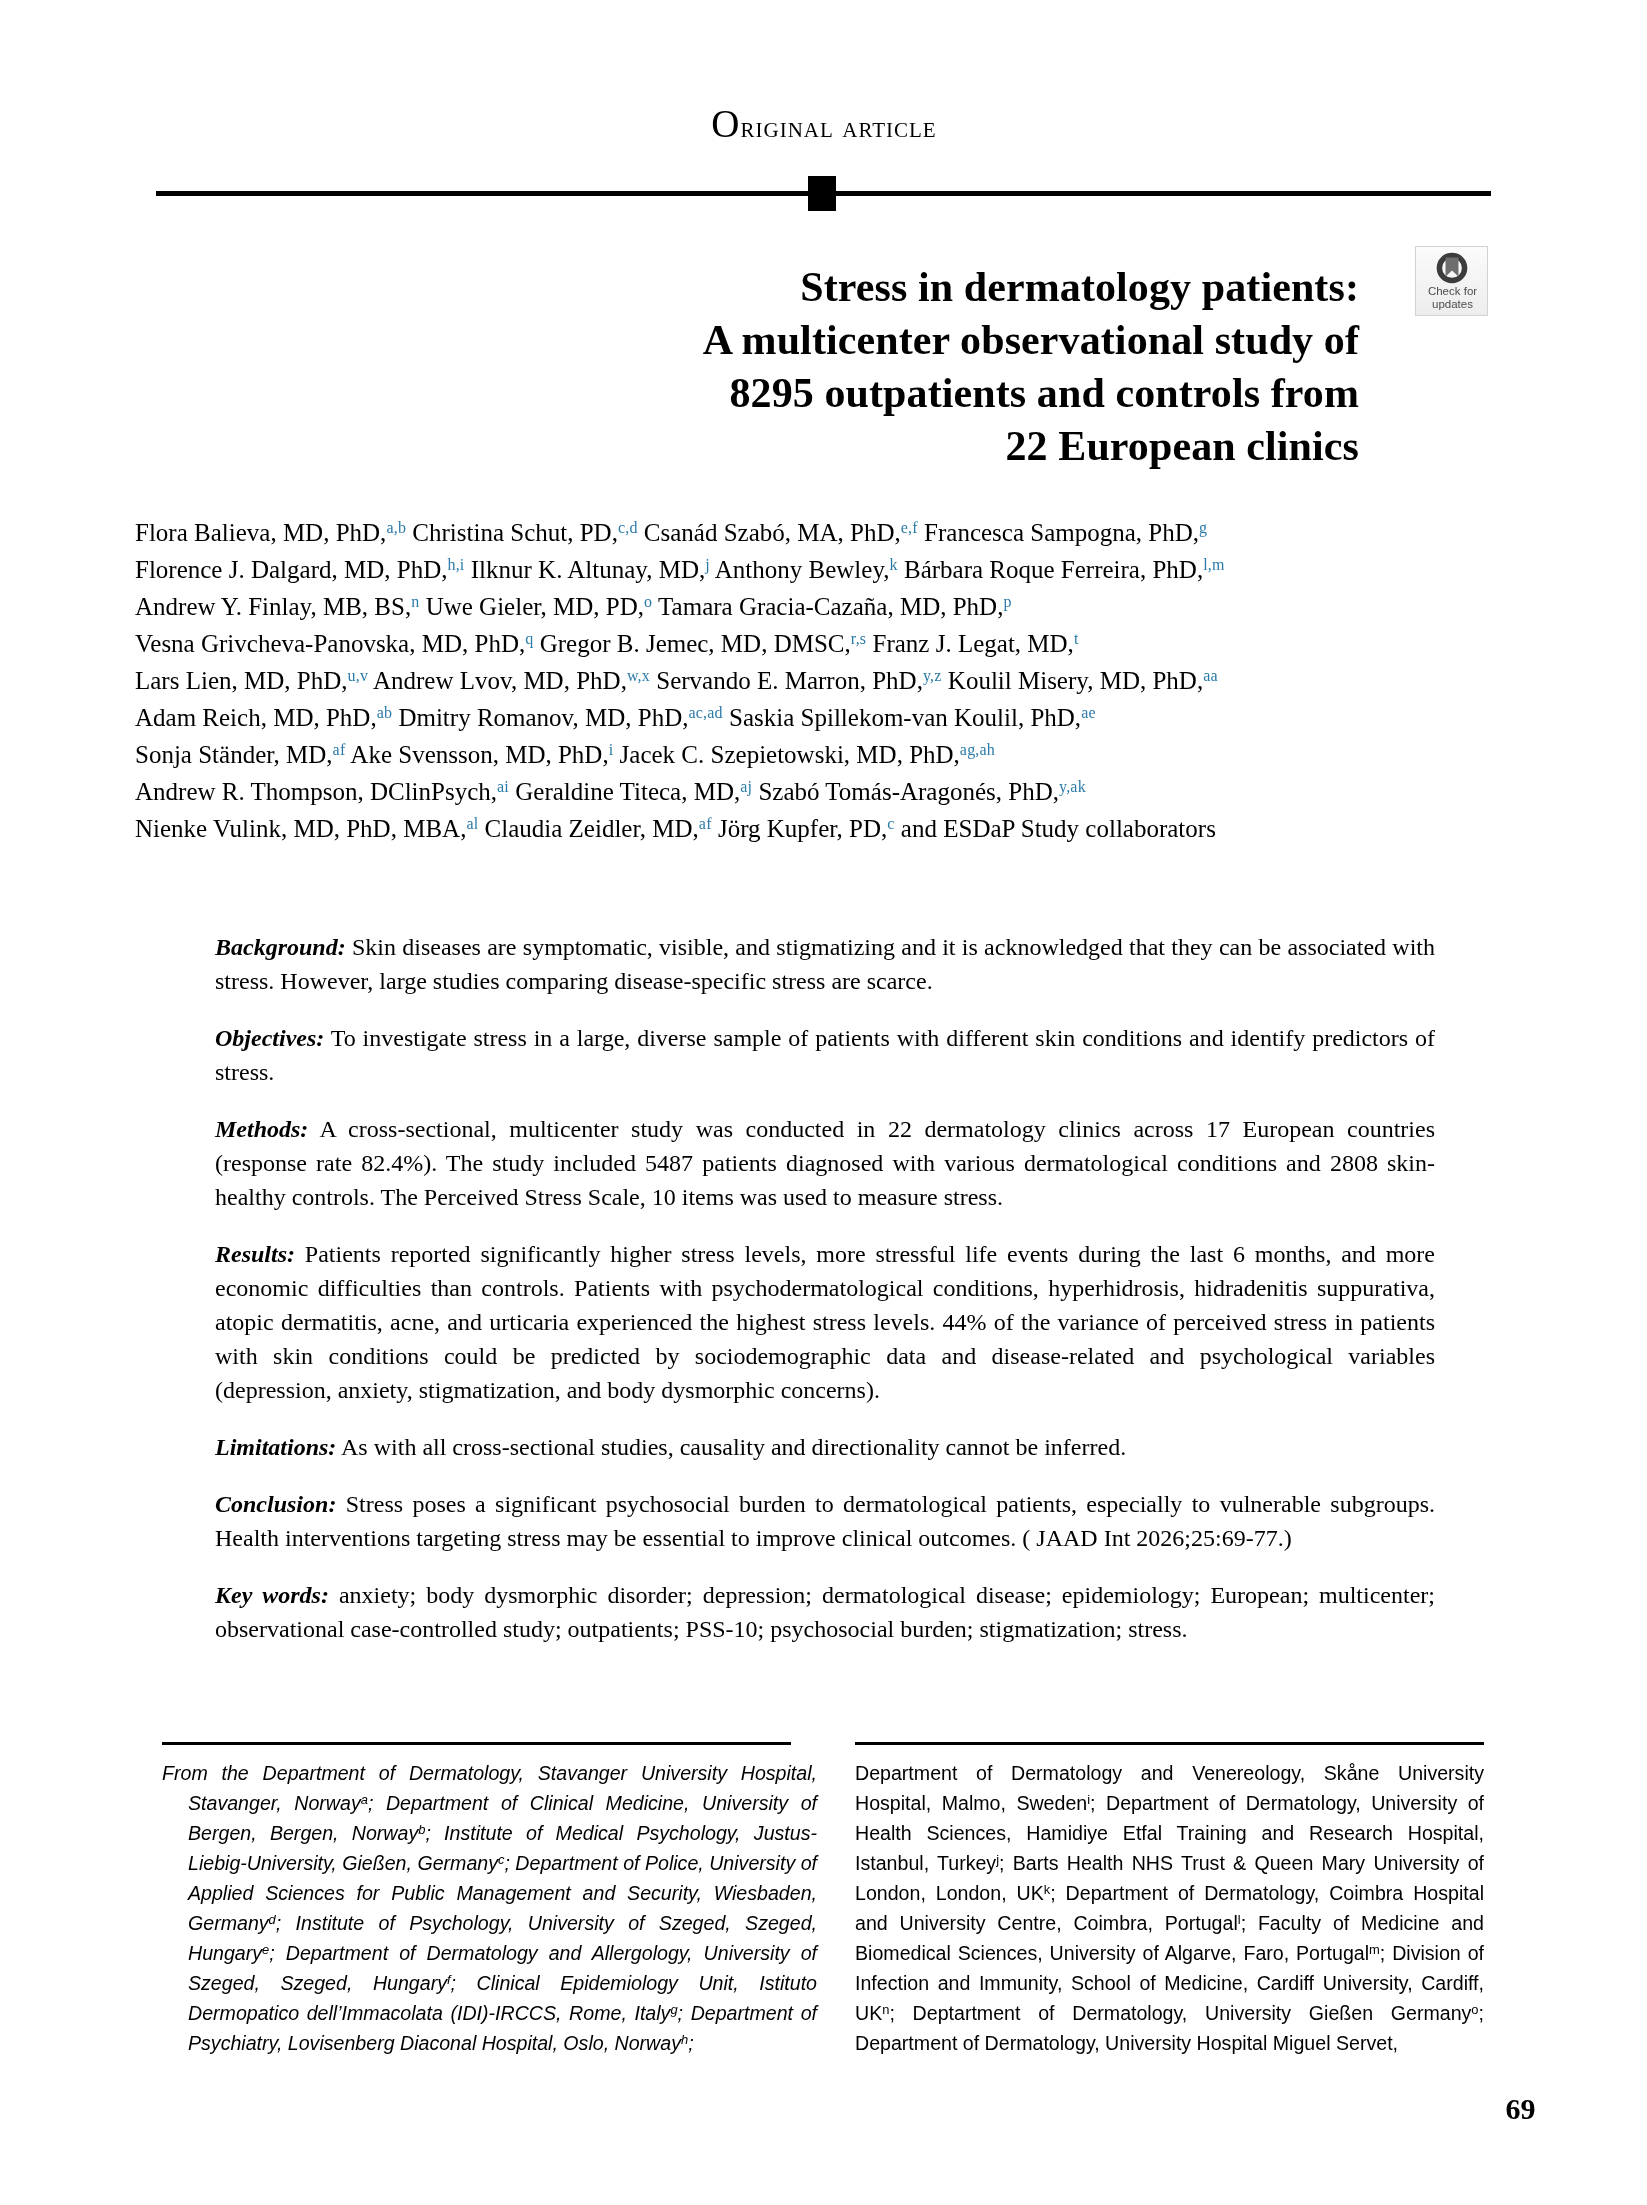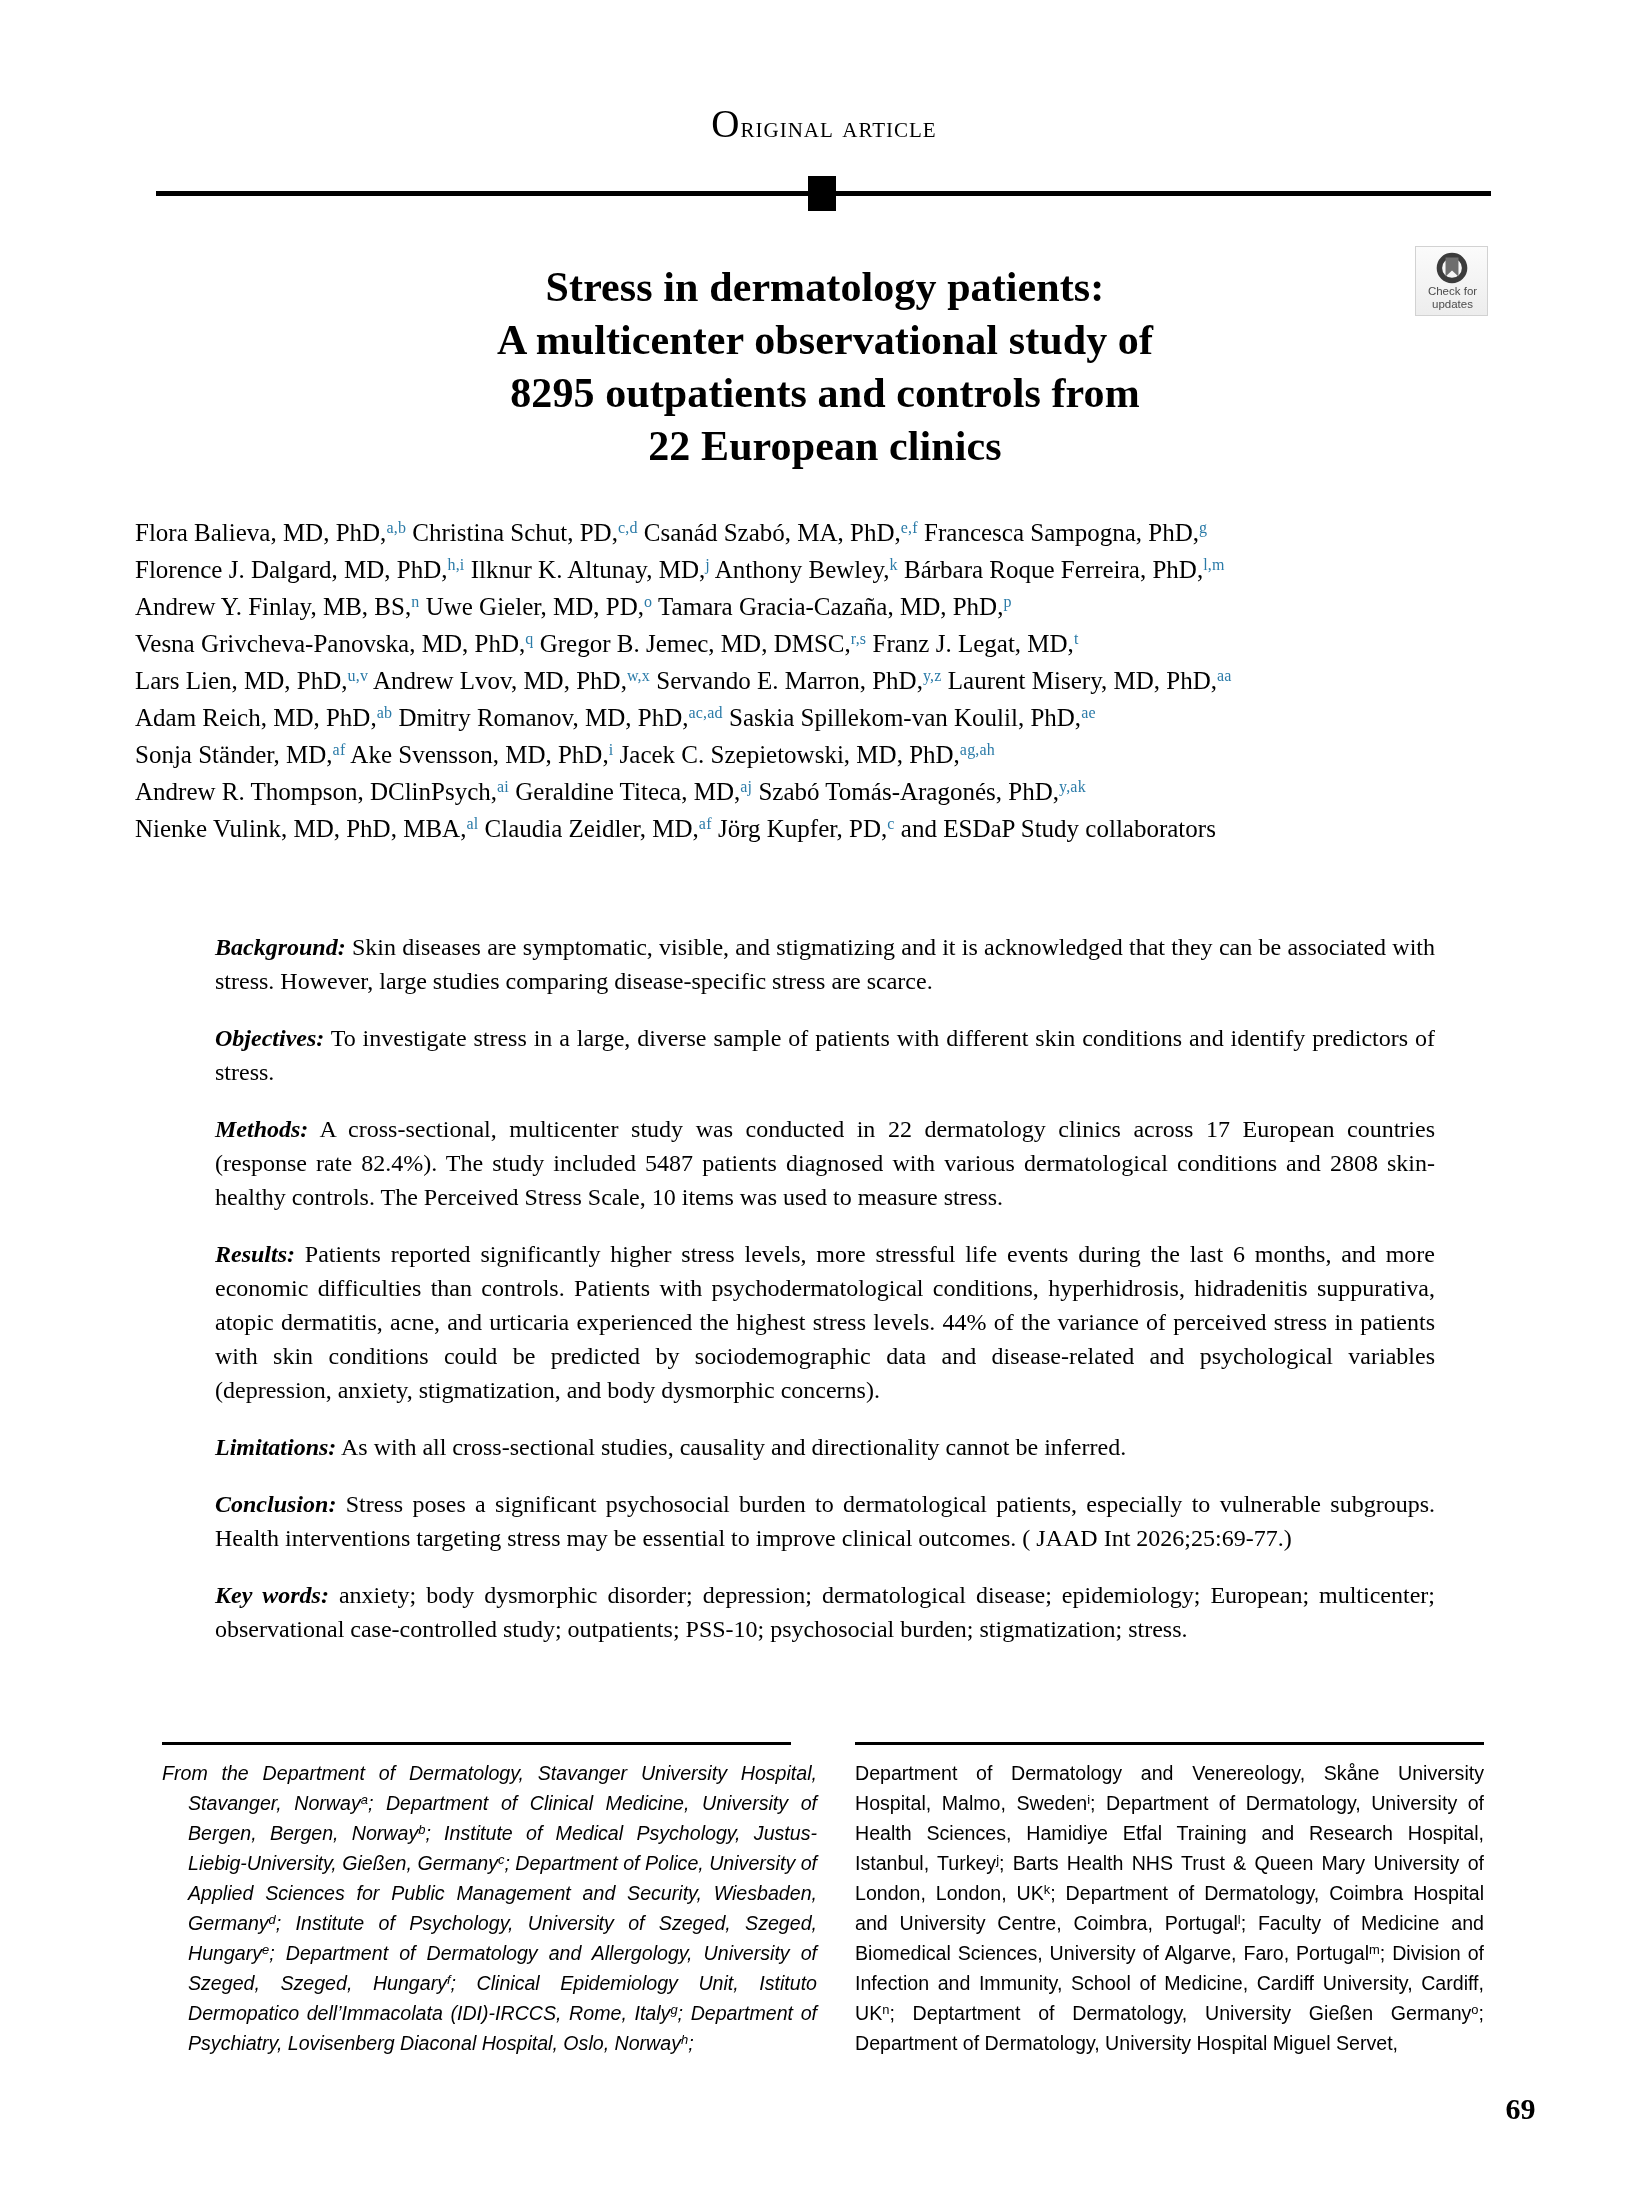--- a/index.html
+++ b/index.html
@@ -70,7 +70,7 @@
     left: 291px;
     top: 233px;
     width: 1068px;
-    text-align: center;
+    text-align: right;
     font-family: "Liberation Serif", "DejaVu Serif", serif;
     font-weight: bold;
     font-size: 42px;

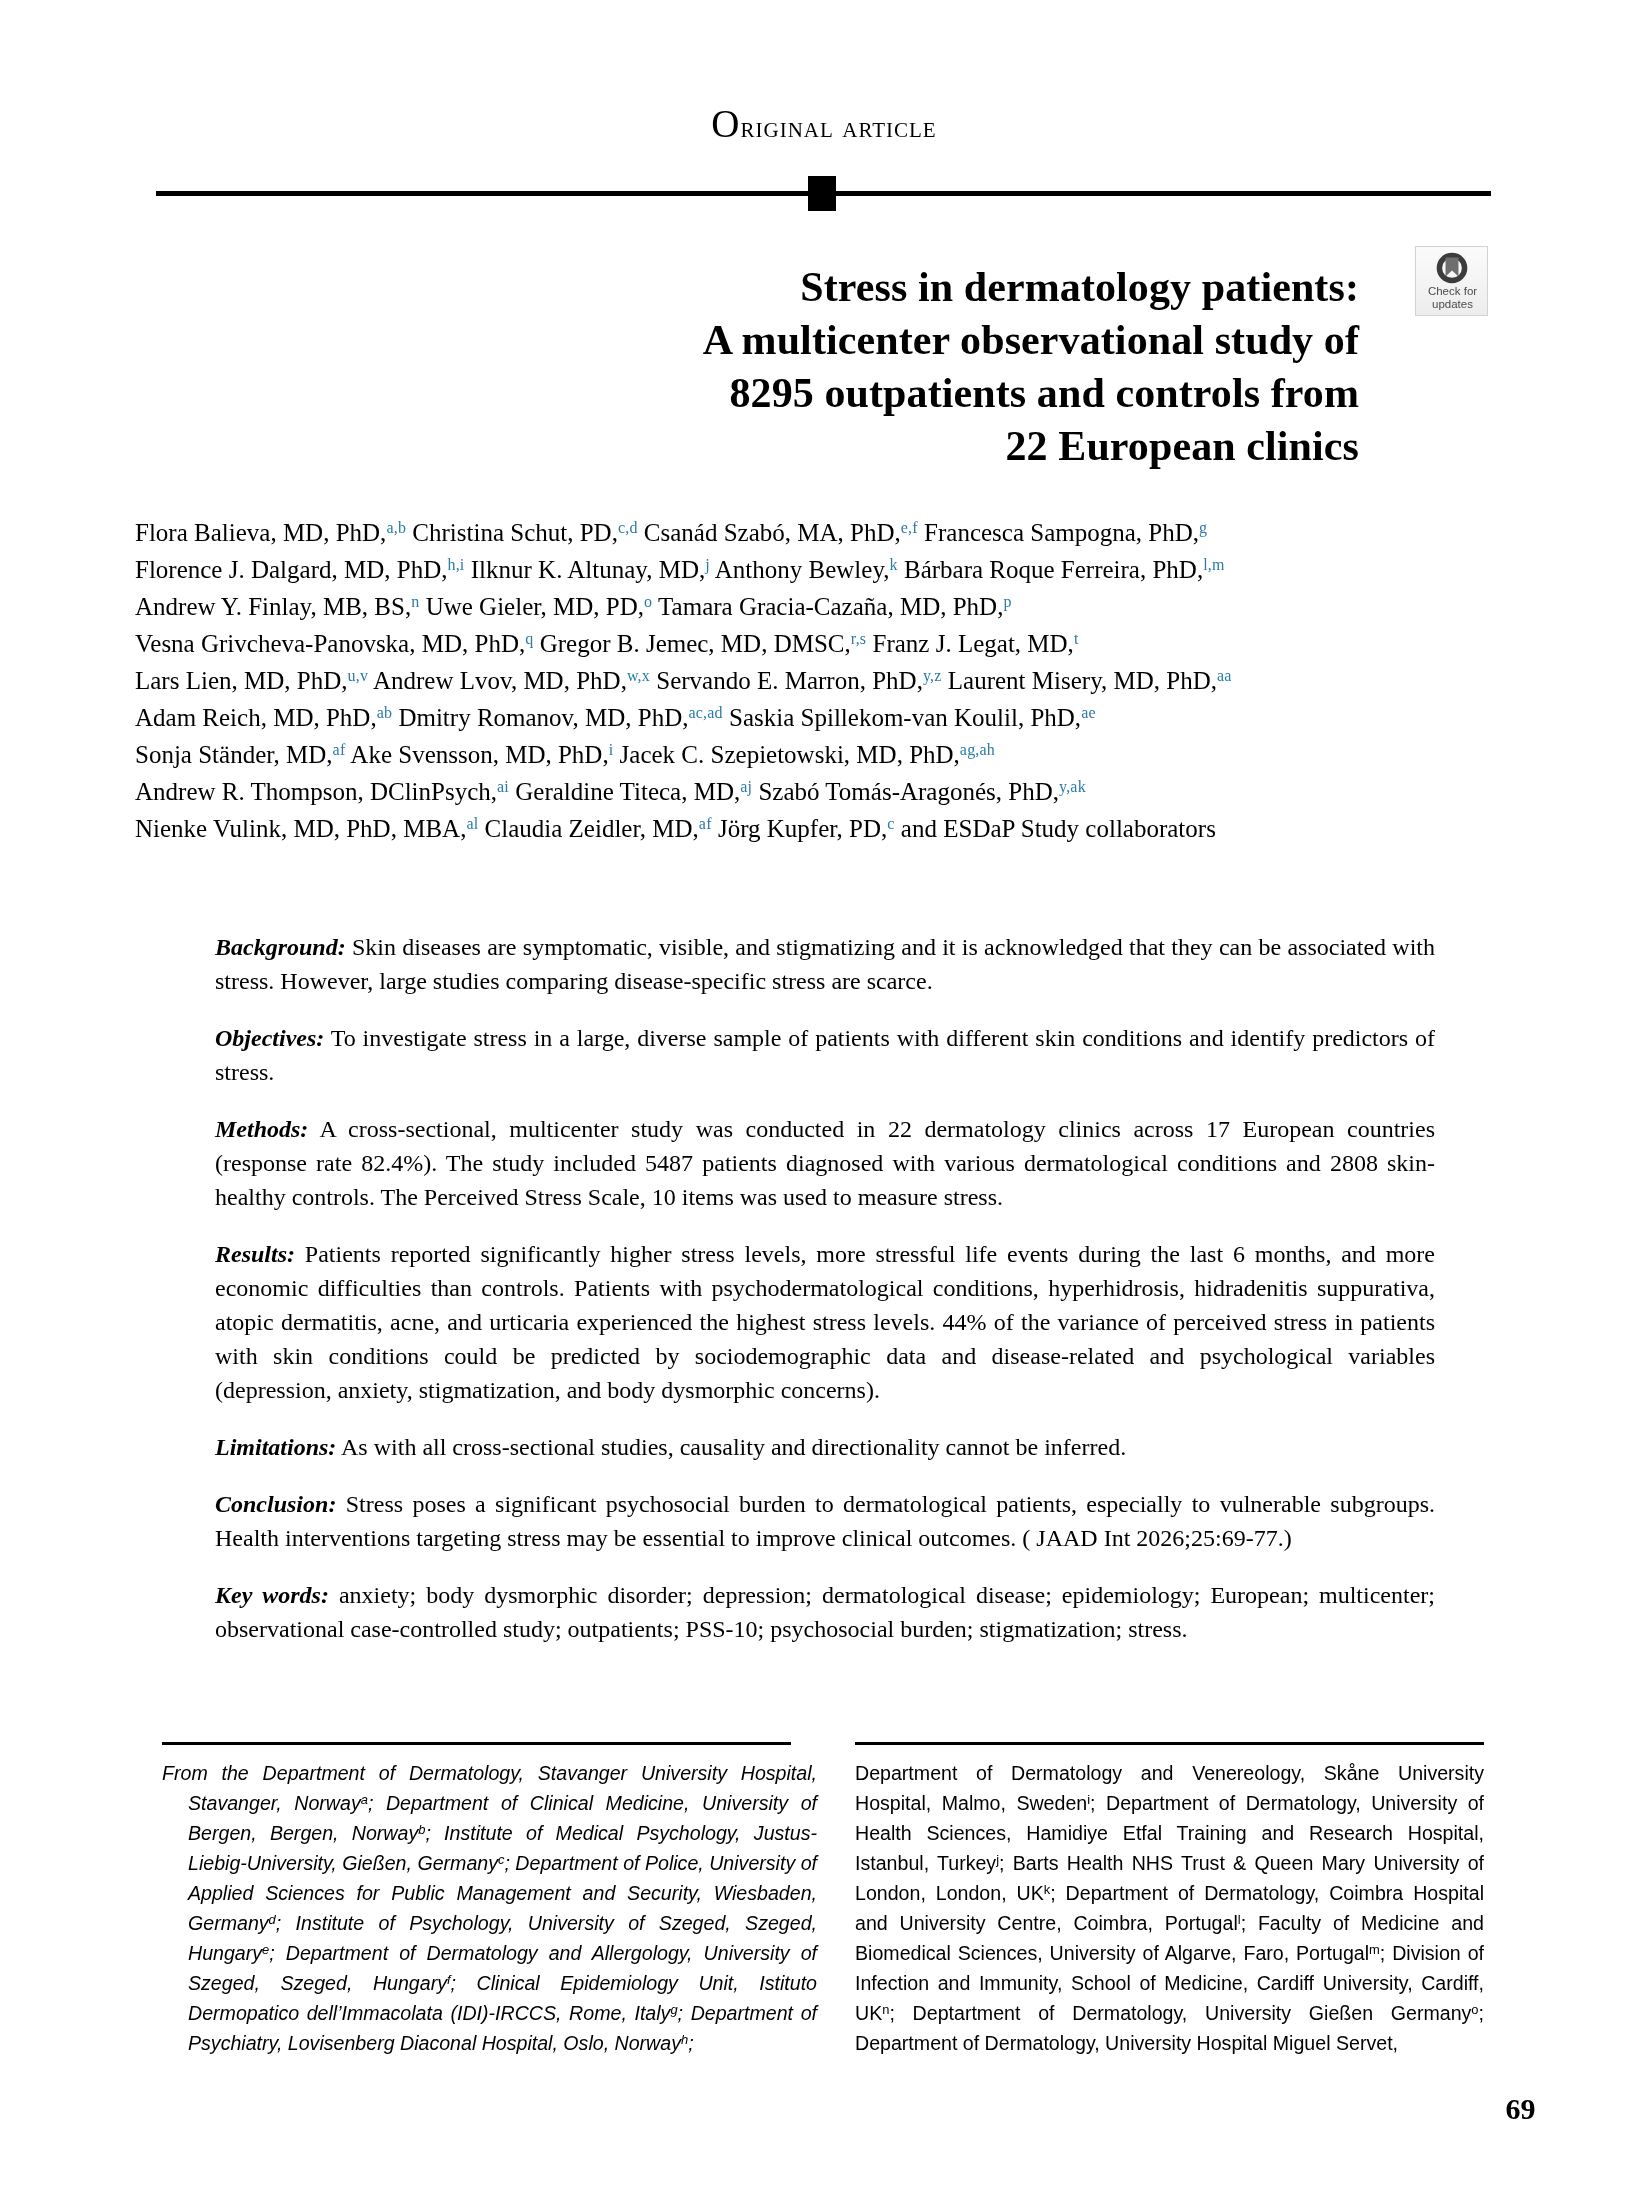--- a/index.html
+++ b/index.html
@@ -247,7 +247,7 @@
       <span class="author-line"><span>Florence J. Dalgard, MD, PhD,</span><sup class="aff">h,i</sup><span> Ilknur K. Altunay, MD,</span><sup class="aff">j</sup><span> Anthony Bewley,</span><sup class="aff">k</sup><span> Bárbara Roque Ferreira, PhD,</span><sup class="aff">l,m</sup></span>
       <span class="author-line"><span>Andrew Y. Finlay, MB, BS,</span><sup class="aff">n</sup><span> Uwe Gieler, MD, PD,</span><sup class="aff">o</sup><span> Tamara Gracia-Cazaña, MD, PhD,</span><sup class="aff">p</sup></span>
       <span class="author-line"><span>Vesna Grivcheva-Panovska, MD, PhD,</span><sup class="aff">q</sup><span> Gregor B. Jemec, MD, DMSC,</span><sup class="aff">r,s</sup><span> Franz J. Legat, MD,</span><sup class="aff">t</sup></span>
-      <span class="author-line"><span>Lars Lien, MD, PhD,</span><sup class="aff">u,v</sup><span> Andrew Lvov, MD, PhD,</span><sup class="aff">w,x</sup><span> Servando E. Marron, PhD,</span><sup class="aff">y,z</sup><span> Laurent Misery, MD, PhD,</span><sup class="aff">aa</sup></span>
+      <span class="author-line"><span>Lars Lien, MD, PhD,</span><sup class="aff">u,v</sup><span> Andrew Lvov, MD, PhD,</span><sup class="aff">w,x</sup><span> Servando E. Marron, PhD,</span><sup class="aff">y,z</sup><span> Koulil Misery, MD, PhD,</span><sup class="aff">aa</sup></span>
       <span class="author-line"><span>Adam Reich, MD, PhD,</span><sup class="aff">ab</sup><span> Dmitry Romanov, MD, PhD,</span><sup class="aff">ac,ad</sup><span> Saskia Spillekom-van Koulil, PhD,</span><sup class="aff">ae</sup></span>
       <span class="author-line"><span>Sonja Ständer, MD,</span><sup class="aff">af</sup><span> Ake Svensson, MD, PhD,</span><sup class="aff">i</sup><span> Jacek C. Szepietowski, MD, PhD,</span><sup class="aff">ag,ah</sup></span>
       <span class="author-line"><span>Andrew R. Thompson, DClinPsych,</span><sup class="aff">ai</sup><span> Geraldine Titeca, MD,</span><sup class="aff">aj</sup><span> Szabó Tomás-Aragonés, PhD,</span><sup class="aff">y,ak</sup></span>

